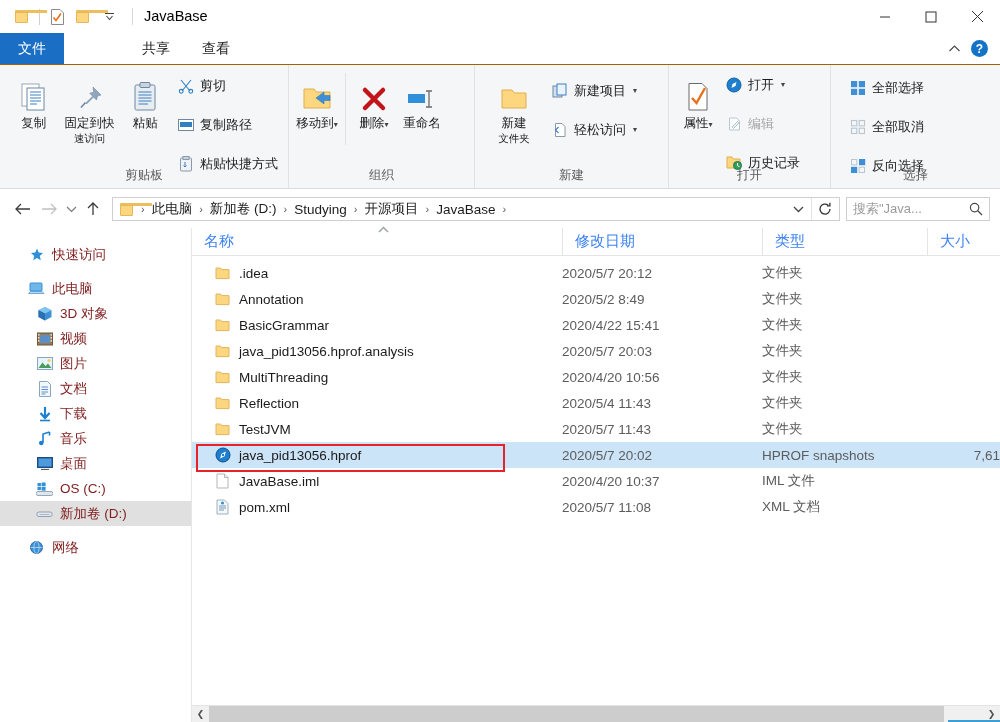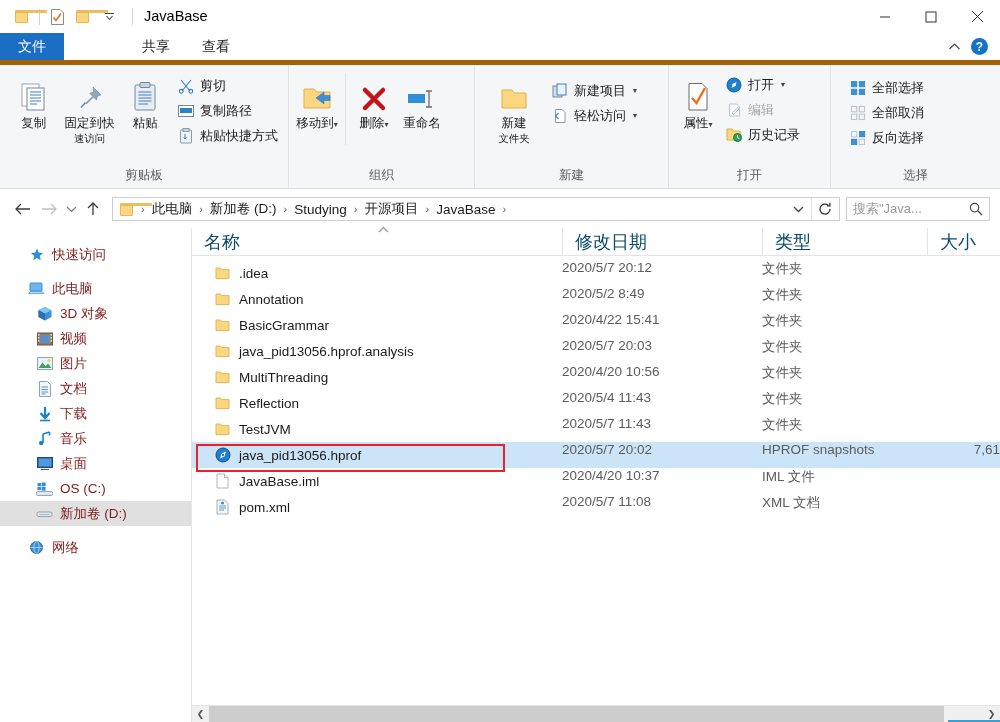--- a/index.html
+++ b/index.html
@@ -38,7 +38,7 @@
   .tabstrip {
     position: absolute; top: 33px; left: 0; width: 1000px; height: 32px;
     background: #ffffff; display: flex; align-items: stretch;
-    border-bottom: 5px solid #a16207;
+    border-bottom: 1px solid #a16207;
   }
   .tab { display: flex; align-items: center; justify-content: center; font-size: 14px; color: #222; padding: 0 16px; cursor: default; }
   .tab.file { background: #1a6fc4; color: #fff; font-size: 14px; padding: 0 18px; }

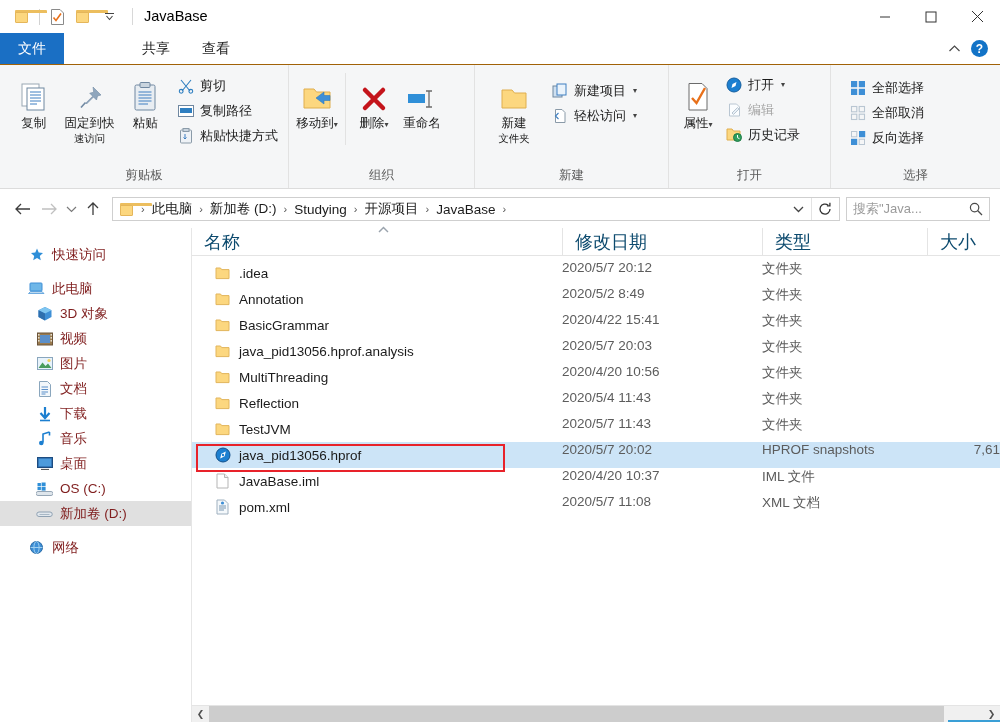--- a/index.html
+++ b/index.html
@@ -67,7 +67,7 @@
   .bigbtn .ic { height: 38px; display: flex; align-items: flex-end; justify-content: center; }
   .bigbtn .lbl { font-size: 12.5px; color: #1b1b1b; line-height: 15px; margin-top: 3px; }
   .bigbtn .lbl small { display: block; }
-  .smallcol { display: flex; flex-direction: column; padding-top: 5px; gap: 2px; }
+  .smallcol { display: flex; flex-direction: column; padding-top: 5px; gap: 16px; }
   .smallbtn { display: flex; align-items: center; gap: 5px; height: 23px; padding: 0 4px; }
   .smallbtn .ic { width: 18px; height: 18px; display: flex; align-items: center; justify-content: center; }
   .smallbtn .lbl { font-size: 13px; color: #1b1b1b; white-space: nowrap; }

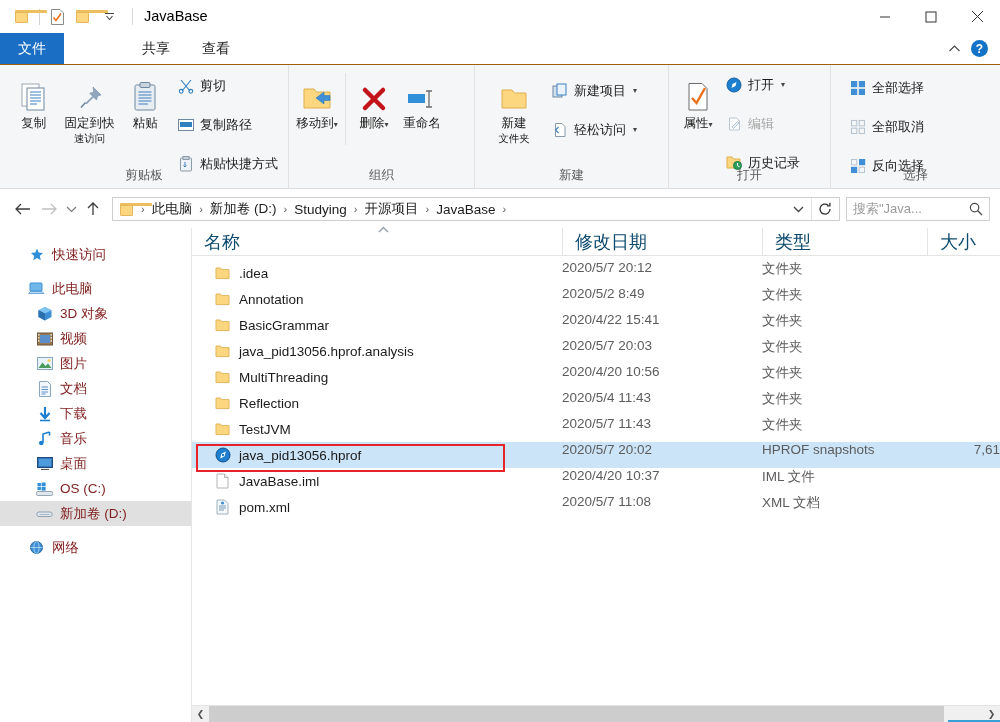--- a/index.html
+++ b/index.html
@@ -108,7 +108,7 @@
 
   .listpane { flex: 1; display: flex; flex-direction: column; background: #fff; position: relative; }
   .colhead { height: 28px; display: flex; align-items: center; border-bottom: 1px solid #e4e4e4; position: relative; }
-  .colhead .ch { font-size: 18px; color: #0c4a6e; height: 28px; display: flex; align-items: center; padding-left: 12px; border-left: 1px solid #e4e4e4; }
+  .colhead .ch { font-size: 15px; color: #3b82f6; height: 28px; display: flex; align-items: center; padding-left: 12px; border-left: 1px solid #e4e4e4; }
   .colhead .ch:first-child { border-left: none; }
   .sortmark { position: absolute; left: 186px; top: -3px; font-size: 9px; color: #9aa3ad; }
 

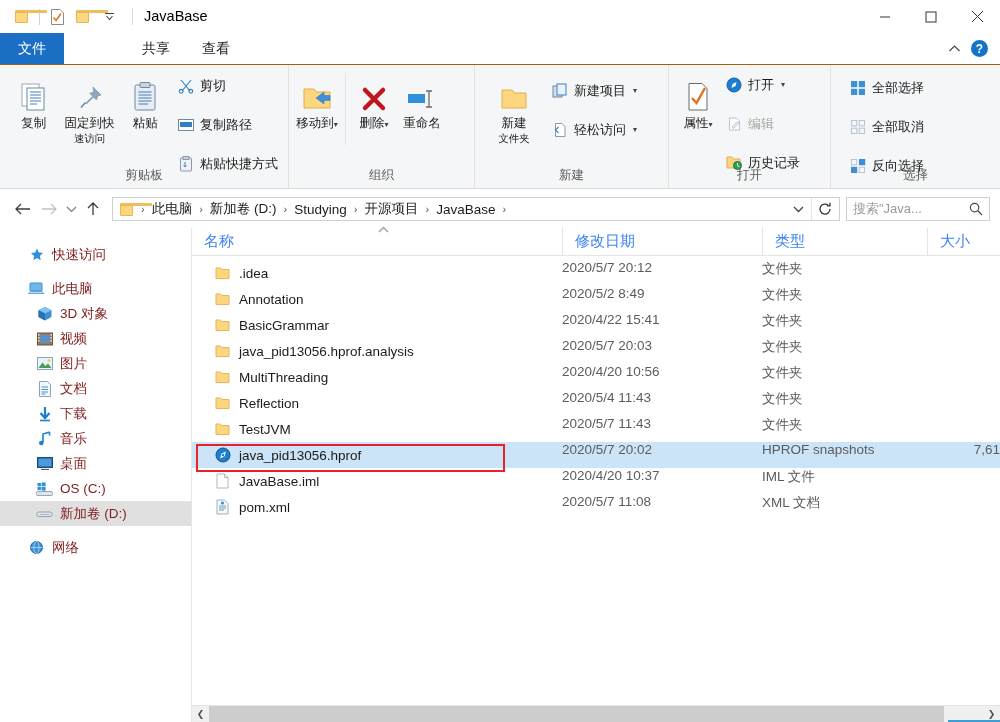--- a/index.html
+++ b/index.html
@@ -113,7 +113,7 @@
   .sortmark { position: absolute; left: 186px; top: -3px; font-size: 9px; color: #9aa3ad; }
 
   .rows { flex: 1; overflow: hidden; padding-top: 4px; }
-  .row { height: 26px; display: flex; font-size: 13.5px; color: #1b1b1b; position: relative; }
+  .row { height: 26px; display: flex; align-items: center; font-size: 13.5px; color: #1b1b1b; position: relative; }
   .row.sel { background: #cce4f7; }
   .cell-name { display: flex; align-items: center; gap: 8px; padding-left: 22px; }
   .cell-date { color: #5c5c5c; }

